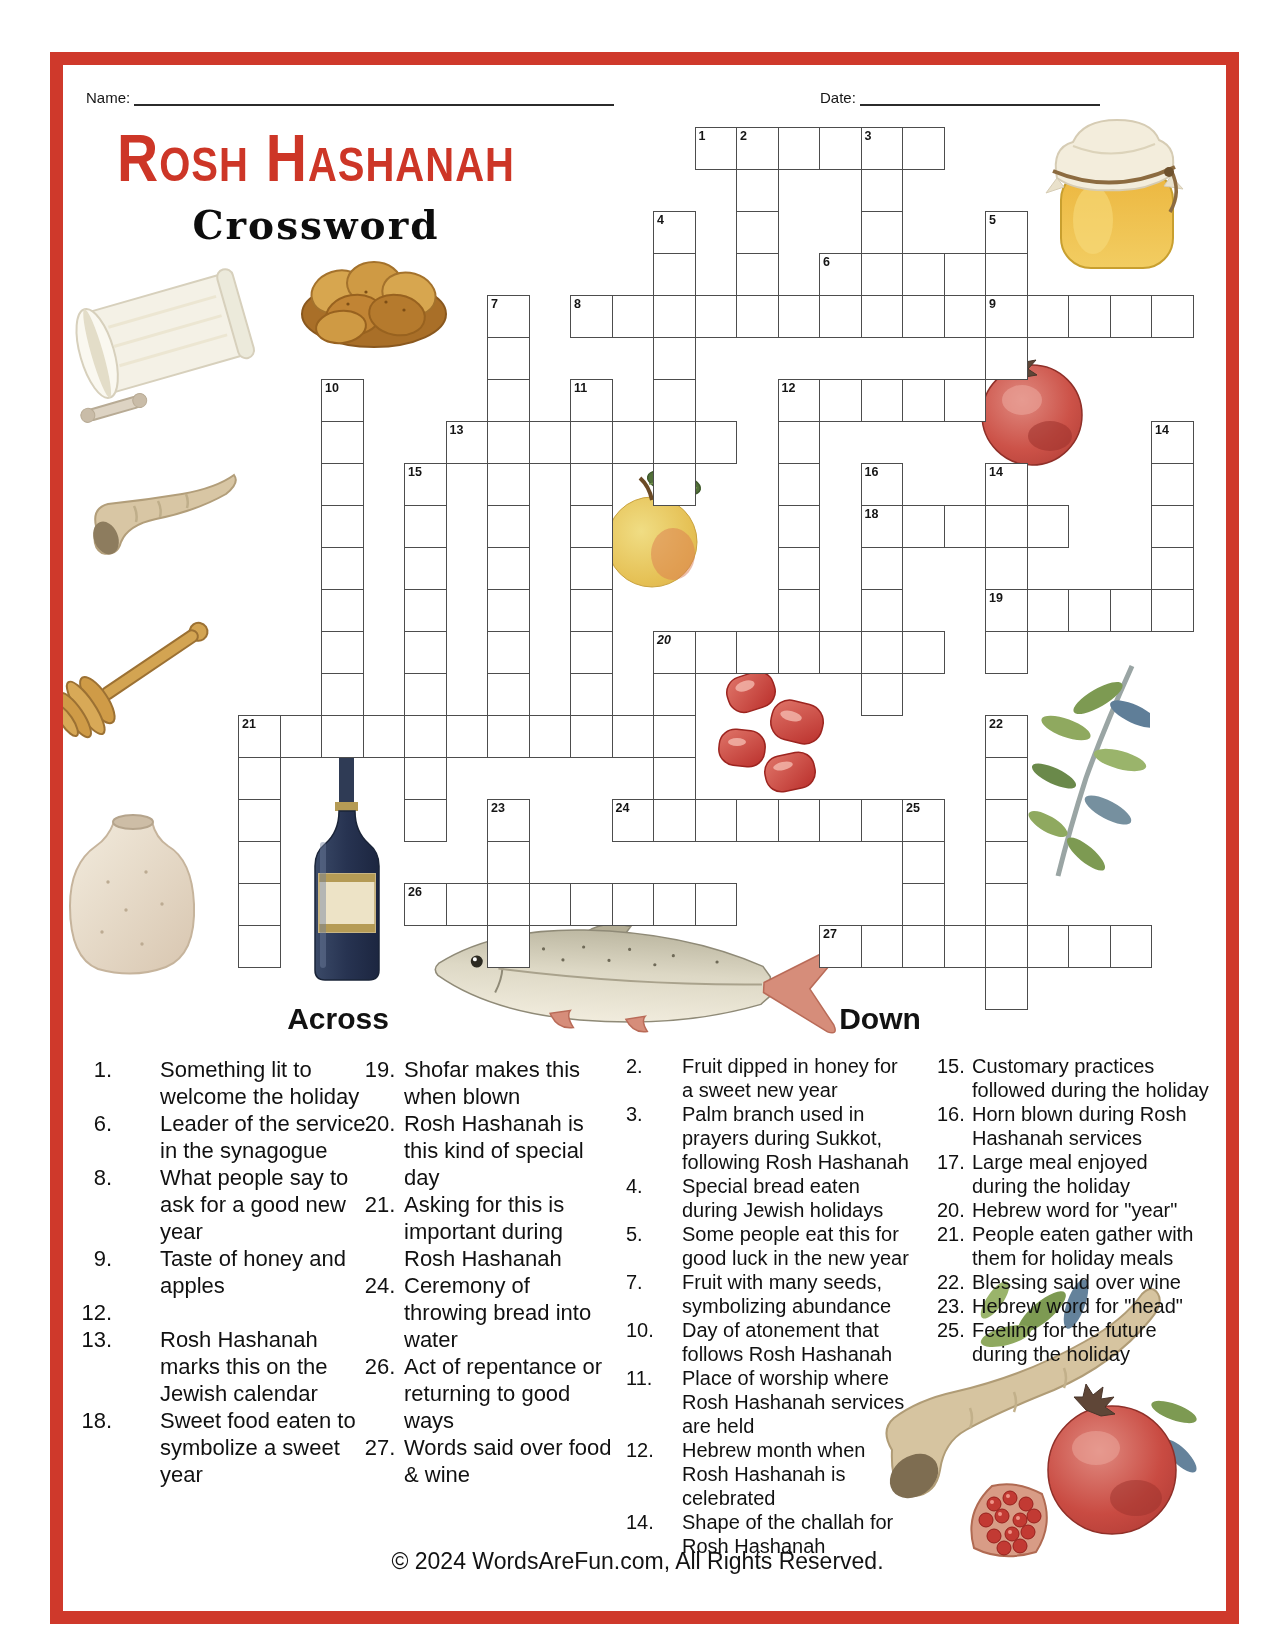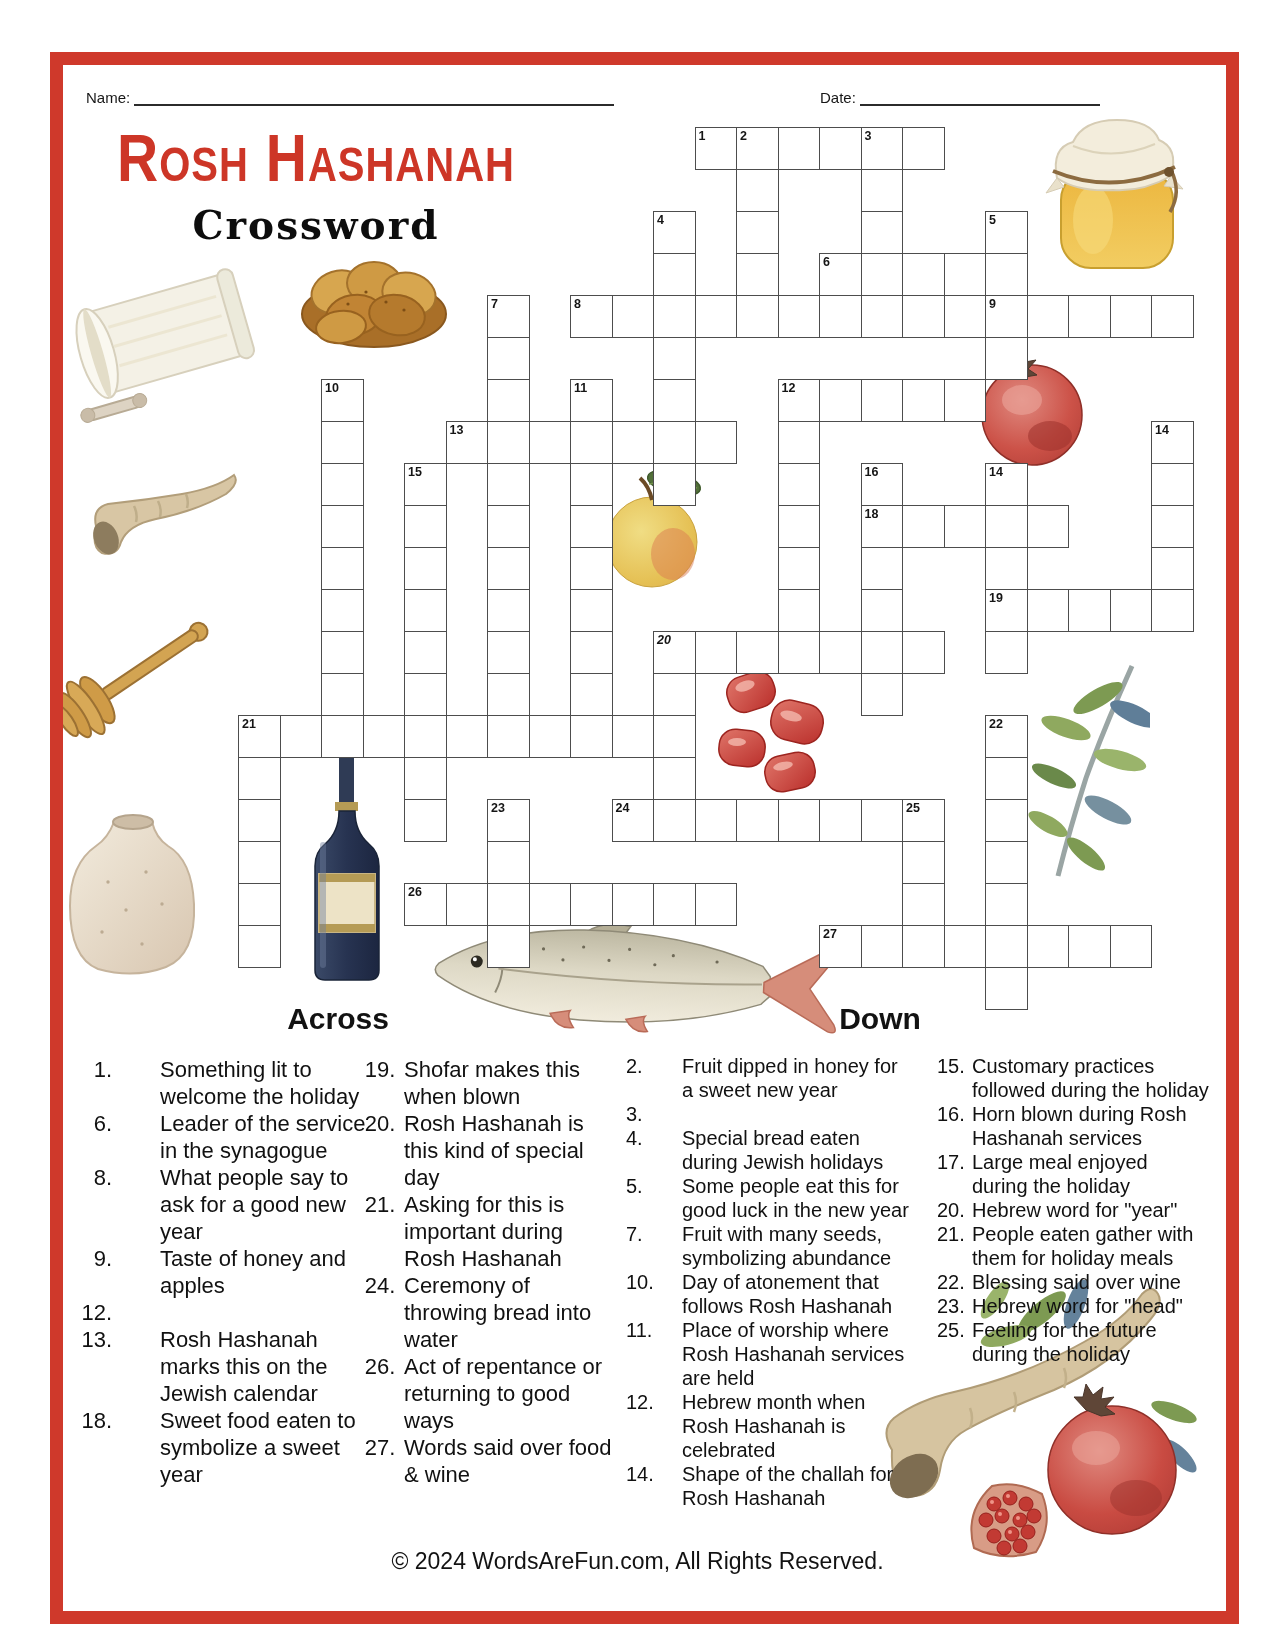--- a/index.html
+++ b/index.html
@@ -600,6 +600,9 @@
       </div>
       <div class="clue">
         <span class="cnum">3.</span>
+        <span class="ctext">Palm branch used in
+prayers during Sukkot,
+following Rosh Hashanah</span>
       </div>
       <div class="clue">
         <span class="cnum">4.</span>

